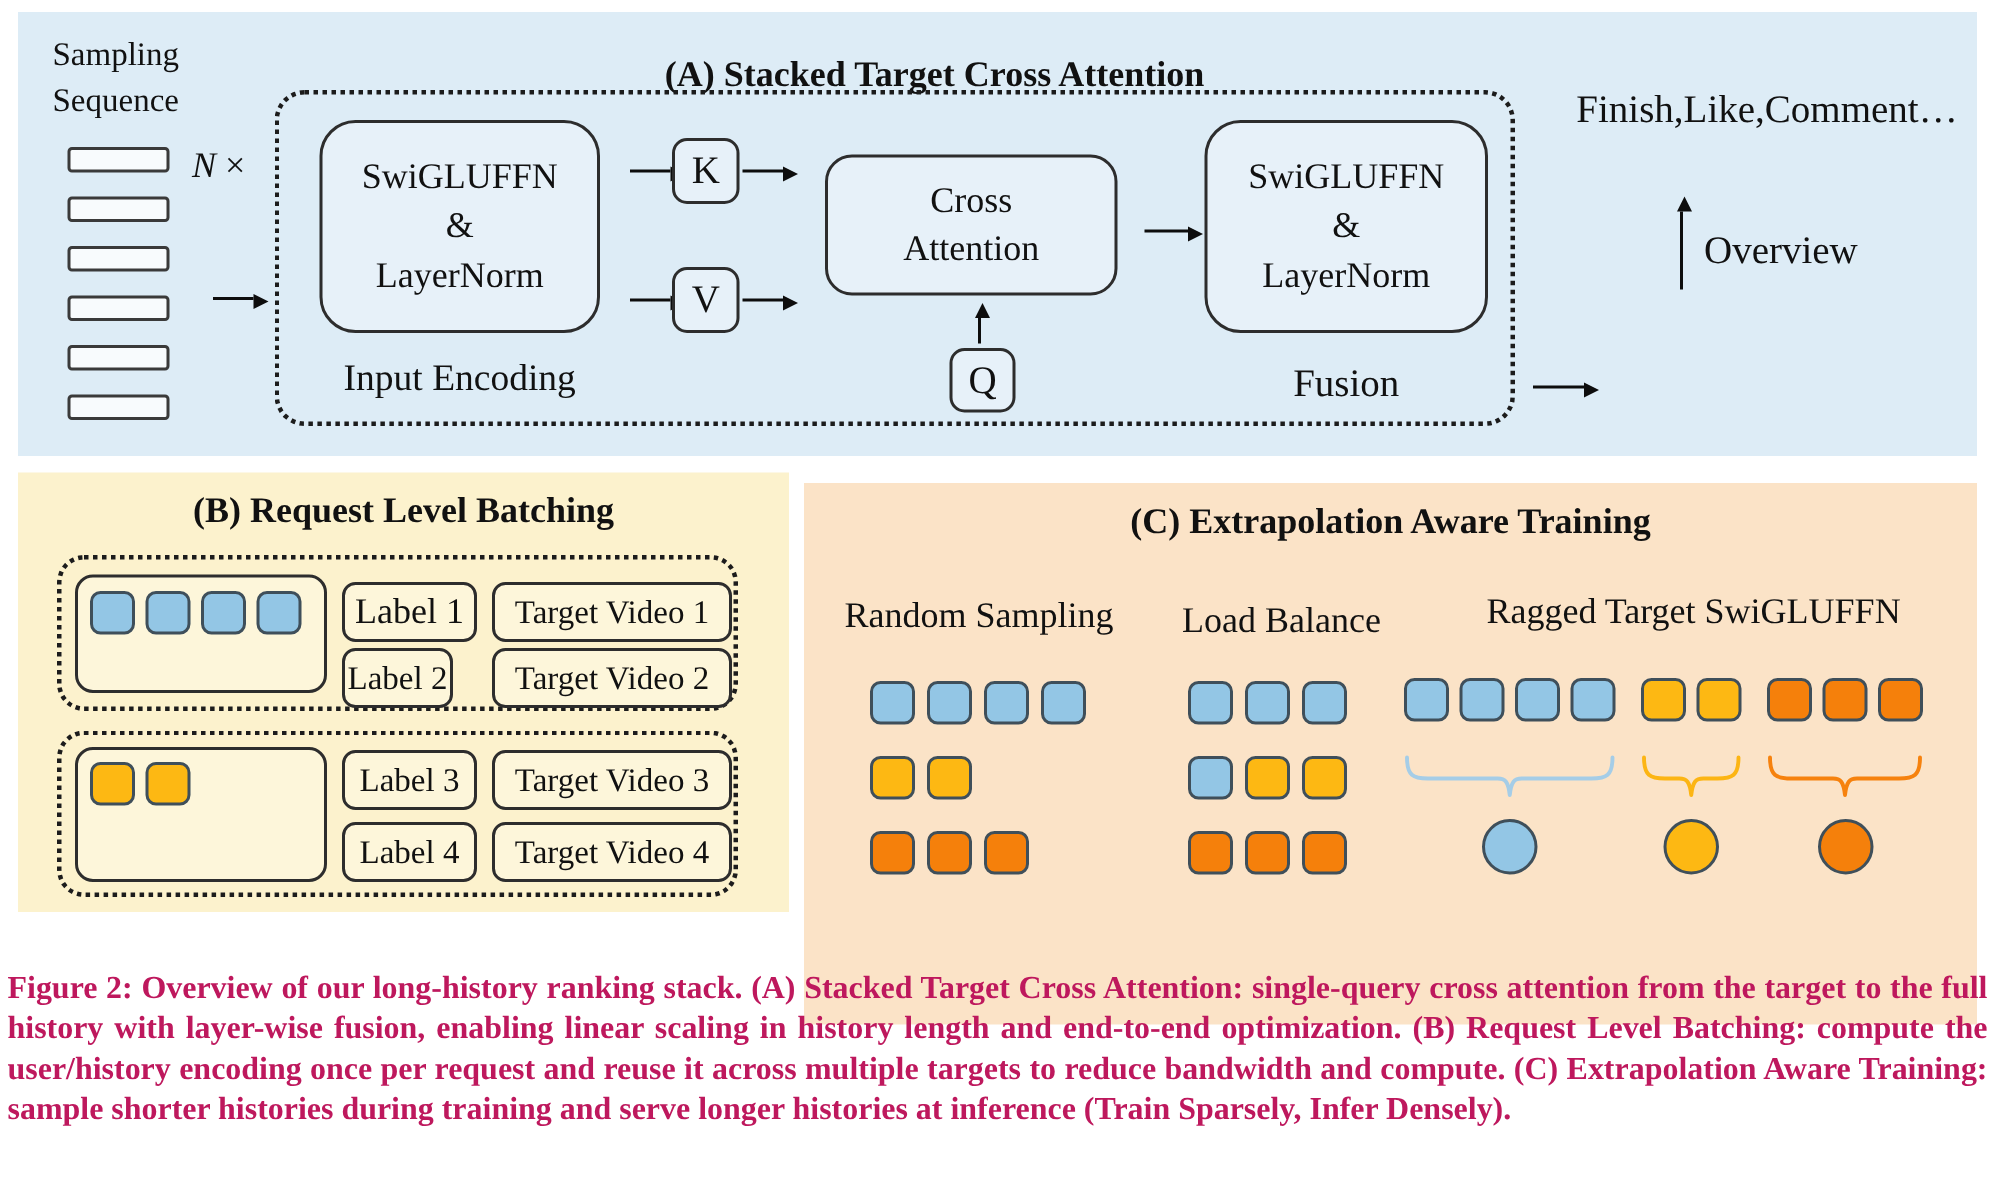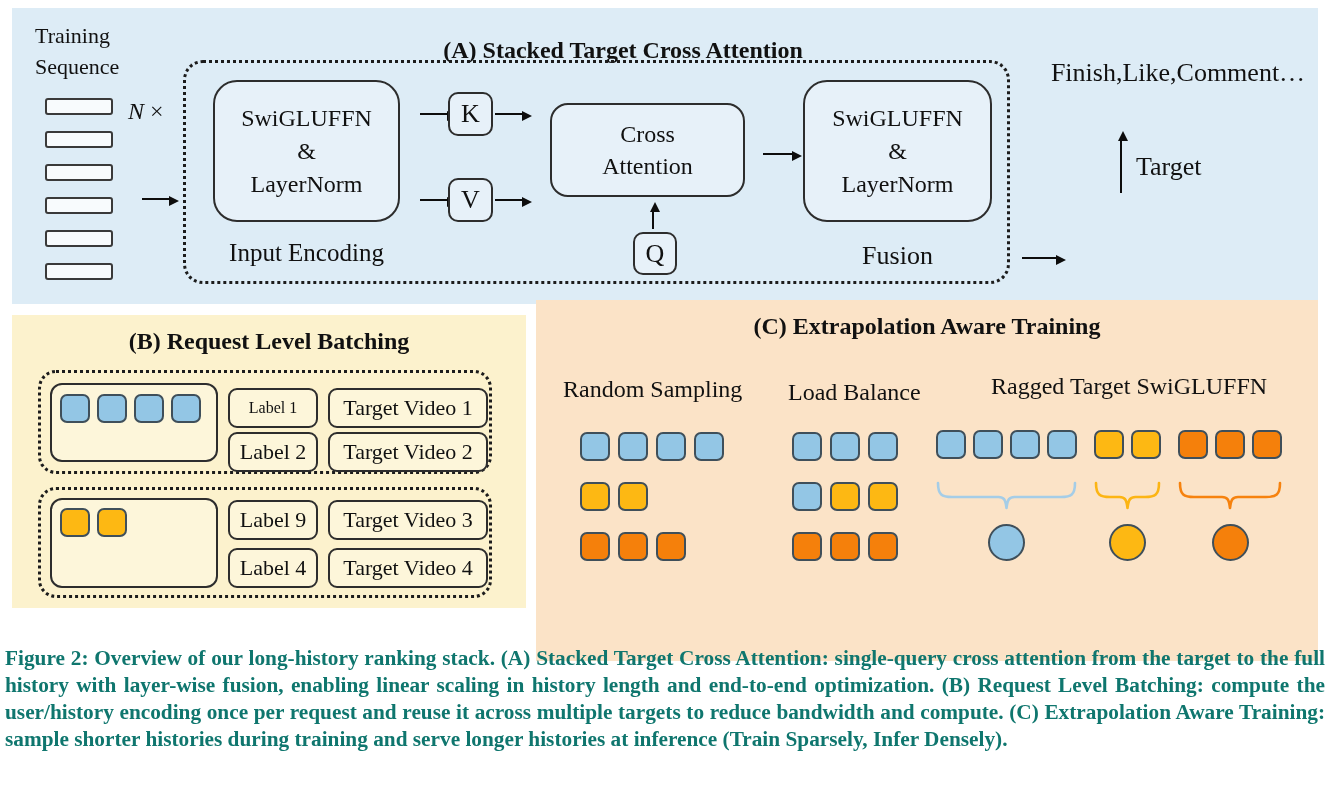--- a/index.html
+++ b/index.html
@@ -46,7 +46,7 @@
     <div class="ptitle" style="left:0;width:1222px;top:12px;margin-top:17px;">(A) Stacked Target Cross Attention</div>
 
     <div class="lbl" style="left:23px;top:12px;font-size:22px;line-height:31px;">
-      <div>Training</div>
+      <div>Sampling</div>
       <div>Sequence</div>
     </div>
 

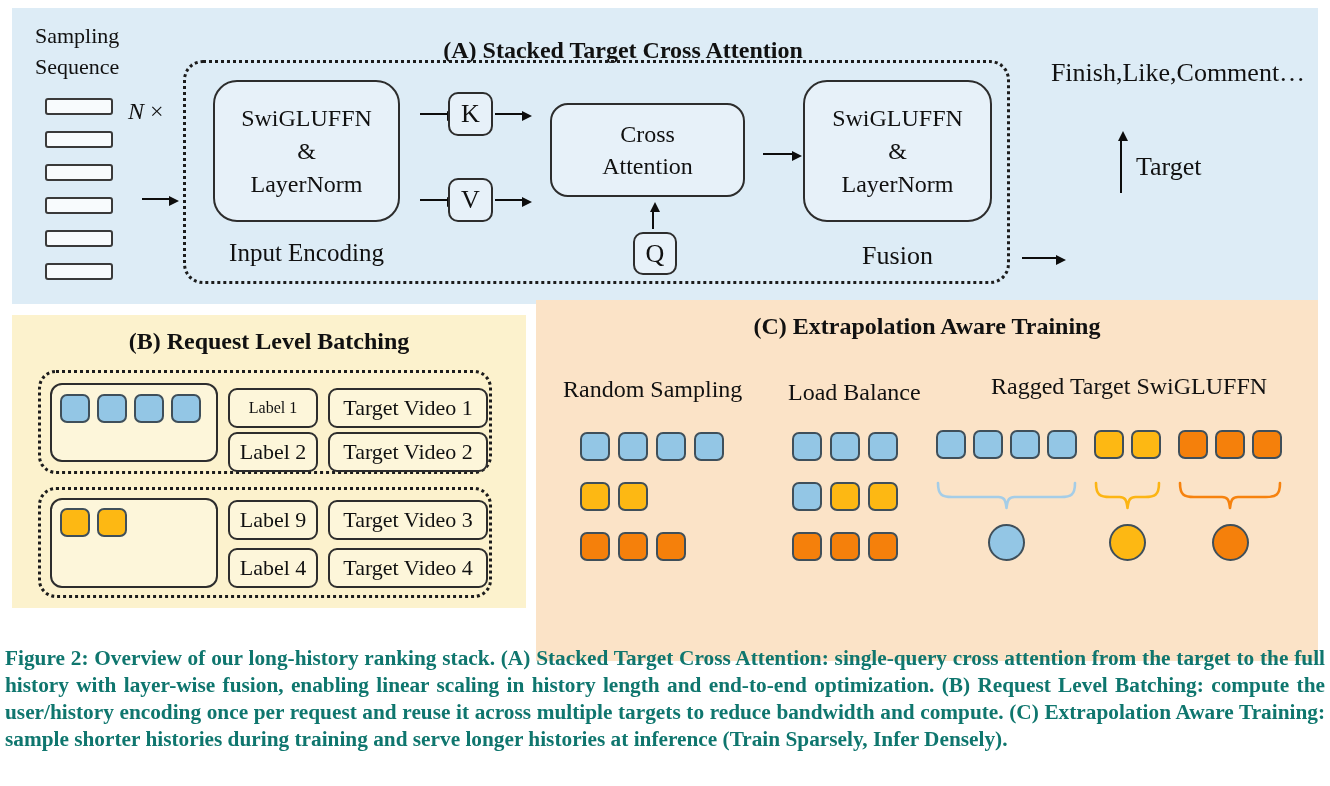--- a/index.html
+++ b/index.html
@@ -105,7 +105,7 @@
 
     <div class="lbl" style="left:1030px;width:272px;top:50px;font-size:26px;text-align:center;">Finish,Like,Comment…</div>
     <div class="arr-u" style="left:1108px;top:133px;height:52px;"></div>
-    <div class="lbl" style="left:1124px;top:144px;font-size:26px;">Target</div>
+    <div class="lbl" style="left:1124px;top:144px;font-size:26px;">Overview</div>
   </div>
 
   <div class="panel panel-b">

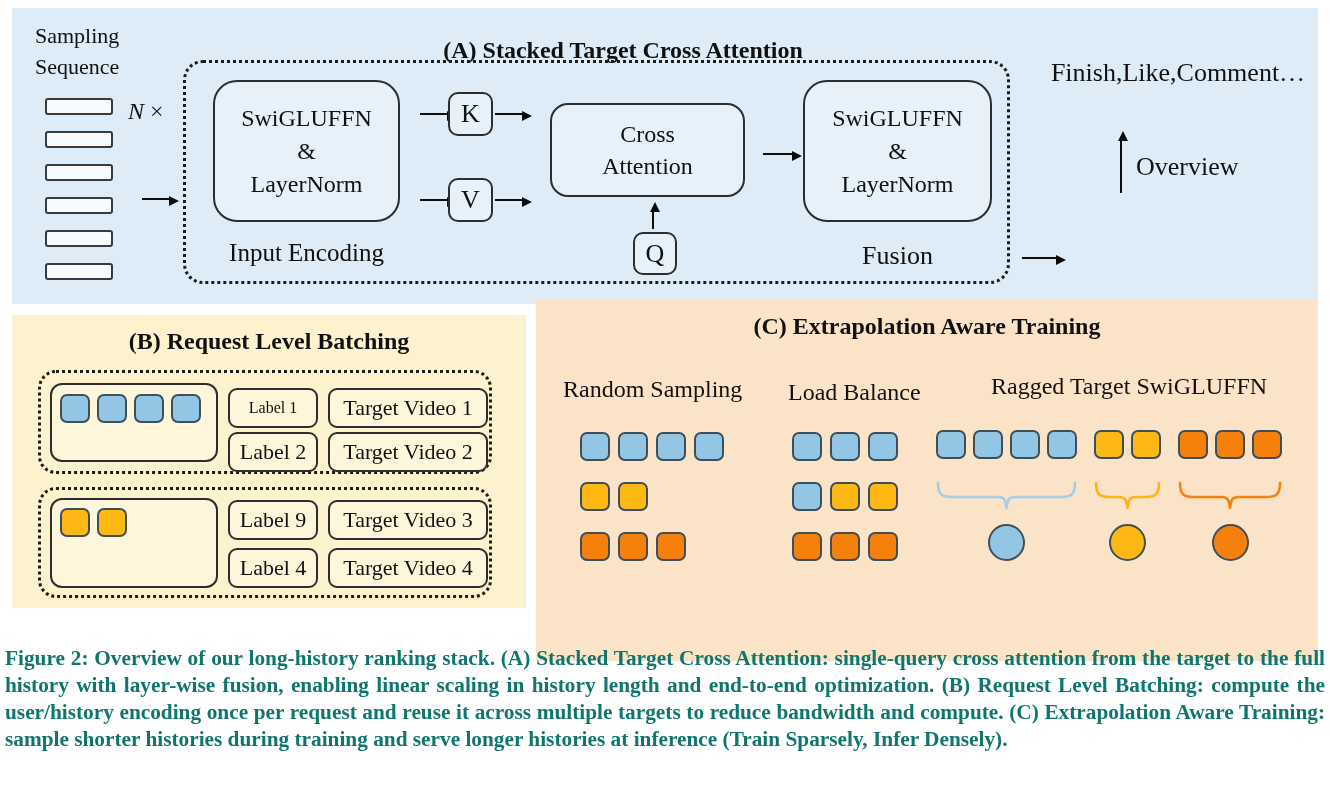--- a/index.html
+++ b/index.html
@@ -9,7 +9,7 @@
   .panel{position:absolute;box-sizing:border-box;}
   .panel-a{left:12px;top:8px;width:1306px;height:296px;background:#ddecf6;}
   .panel-b{left:12px;top:315px;width:514px;height:293px;background:#fcf2cd;}
-  .panel-c{left:536px;top:300px;width:782px;height:361px;background:#fbe3c7;}
+  .panel-c{left:536px;top:322px;width:782px;height:361px;background:#fbe3c7;}
   .ptitle{position:absolute;font-weight:bold;font-size:24px;text-align:center;white-space:nowrap;}
   .lbl{position:absolute;font-size:24px;white-space:nowrap;}
   .box{position:absolute;box-sizing:border-box;border:2px solid #2d2d2d;background:#e7f1f9;

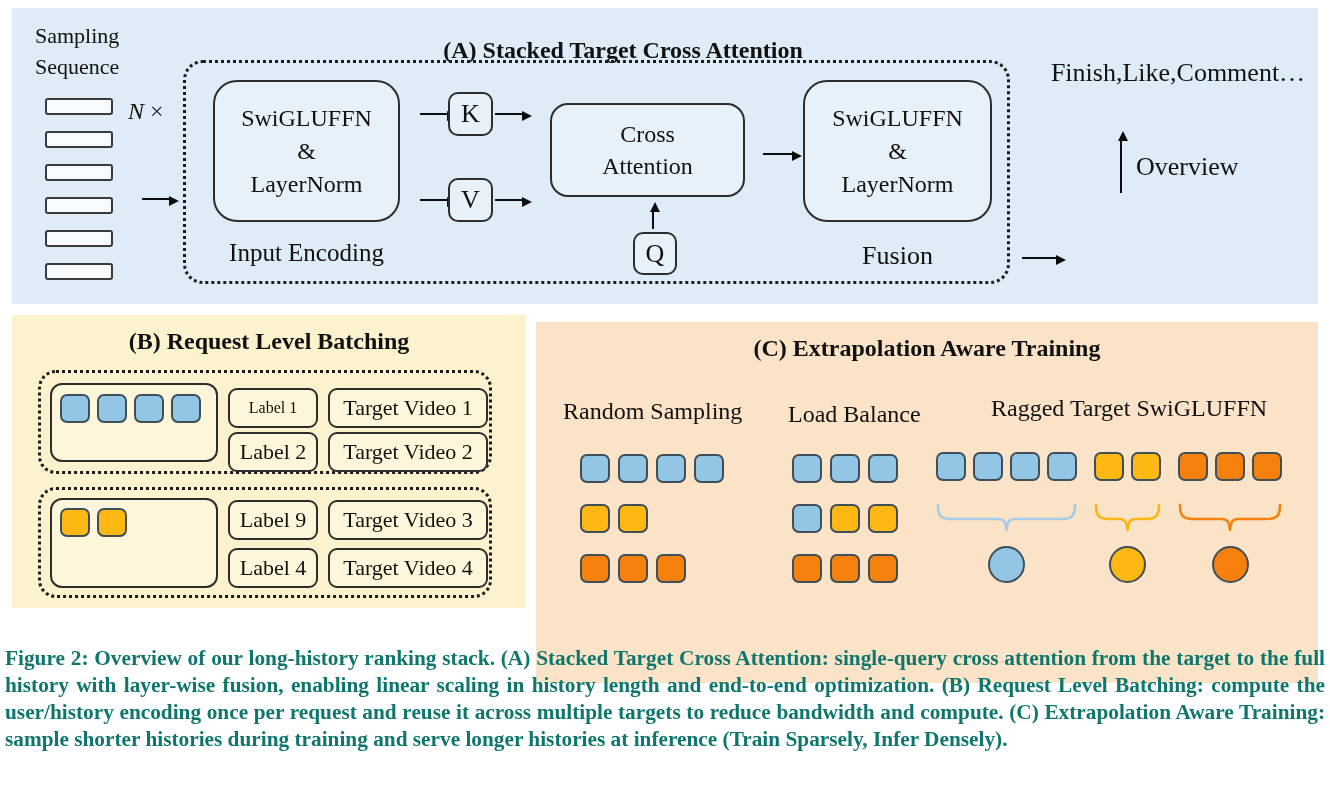--- a/index.html
+++ b/index.html
@@ -119,7 +119,7 @@
         <div class="sq" style="background: rgb(147, 198, 229);"></div>
         <div class="sq" style="background: rgb(147, 198, 229);"></div>
       </div>
-    <div class="box bbox" style="left:216px;top:73px;width:90px;height:40px;border-radius:9px;font-size:16px;">Label 1</div>
+    <div class="box bbox" style="left:216px;top:73px;width:90px;height:40px;border-radius:9px;font-size:24px;">Label 1</div>
     <div class="box bbox" style="left:216px;top:117px;width:90px;height:40px;border-radius:9px;font-size:22px;">Label 2</div>
     <div class="box bbox no-wrap" style="left:316px;top:73px;width:160px;height:40px;border-radius:9px;font-size:22px;">Target Video 1</div>
     <div class="box bbox no-wrap" style="left:316px;top:117px;width:160px;height:40px;border-radius:9px;font-size:22px;">Target Video 2</div>

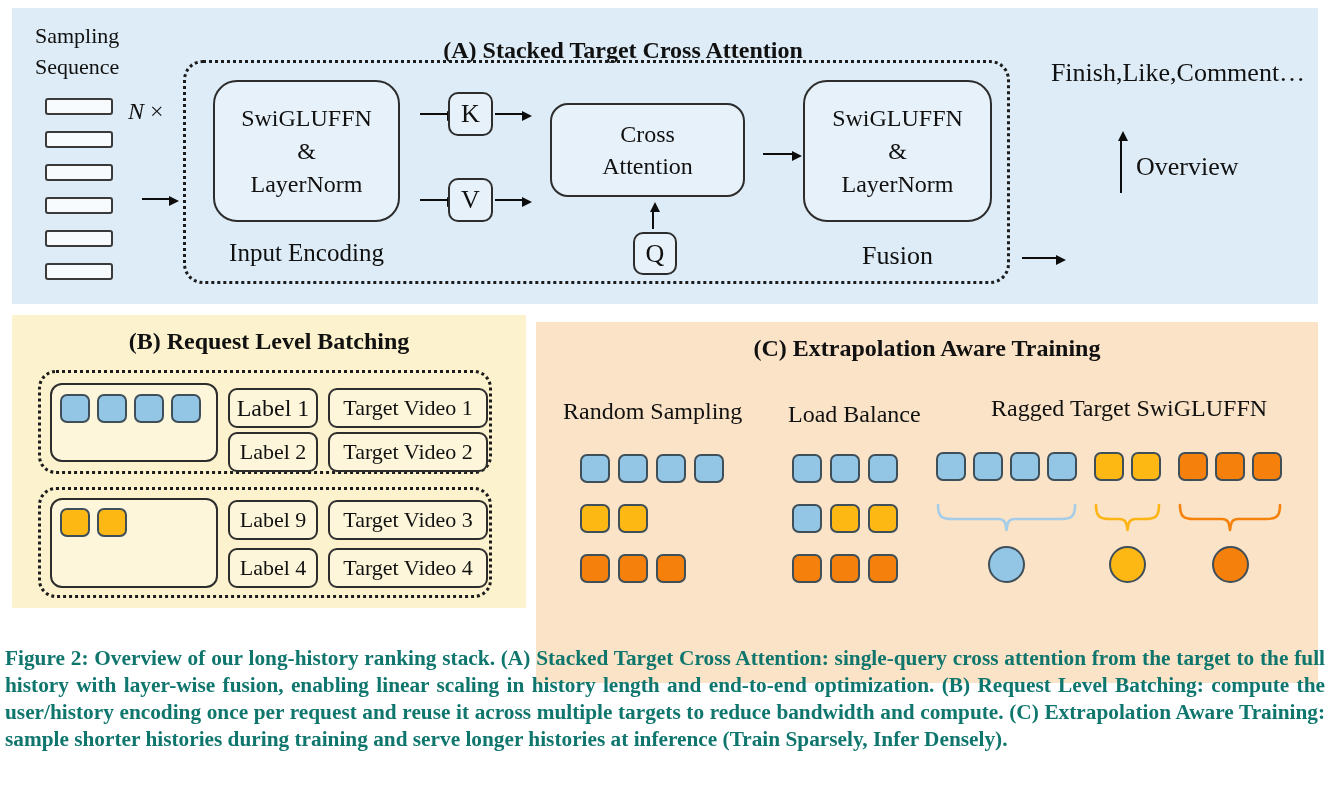--- a/index.html
+++ b/index.html
@@ -120,7 +120,7 @@
         <div class="sq" style="background: rgb(147, 198, 229);"></div>
       </div>
     <div class="box bbox" style="left:216px;top:73px;width:90px;height:40px;border-radius:9px;font-size:24px;">Label 1</div>
-    <div class="box bbox" style="left:216px;top:117px;width:90px;height:40px;border-radius:9px;font-size:22px;">Label 2</div>
+    <div class="box bbox" style="left:216px;top:117px;width:74px;height:40px;border-radius:9px;font-size:22px;">Label 2</div>
     <div class="box bbox no-wrap" style="left:316px;top:73px;width:160px;height:40px;border-radius:9px;font-size:22px;">Target Video 1</div>
     <div class="box bbox no-wrap" style="left:316px;top:117px;width:160px;height:40px;border-radius:9px;font-size:22px;">Target Video 2</div>
 

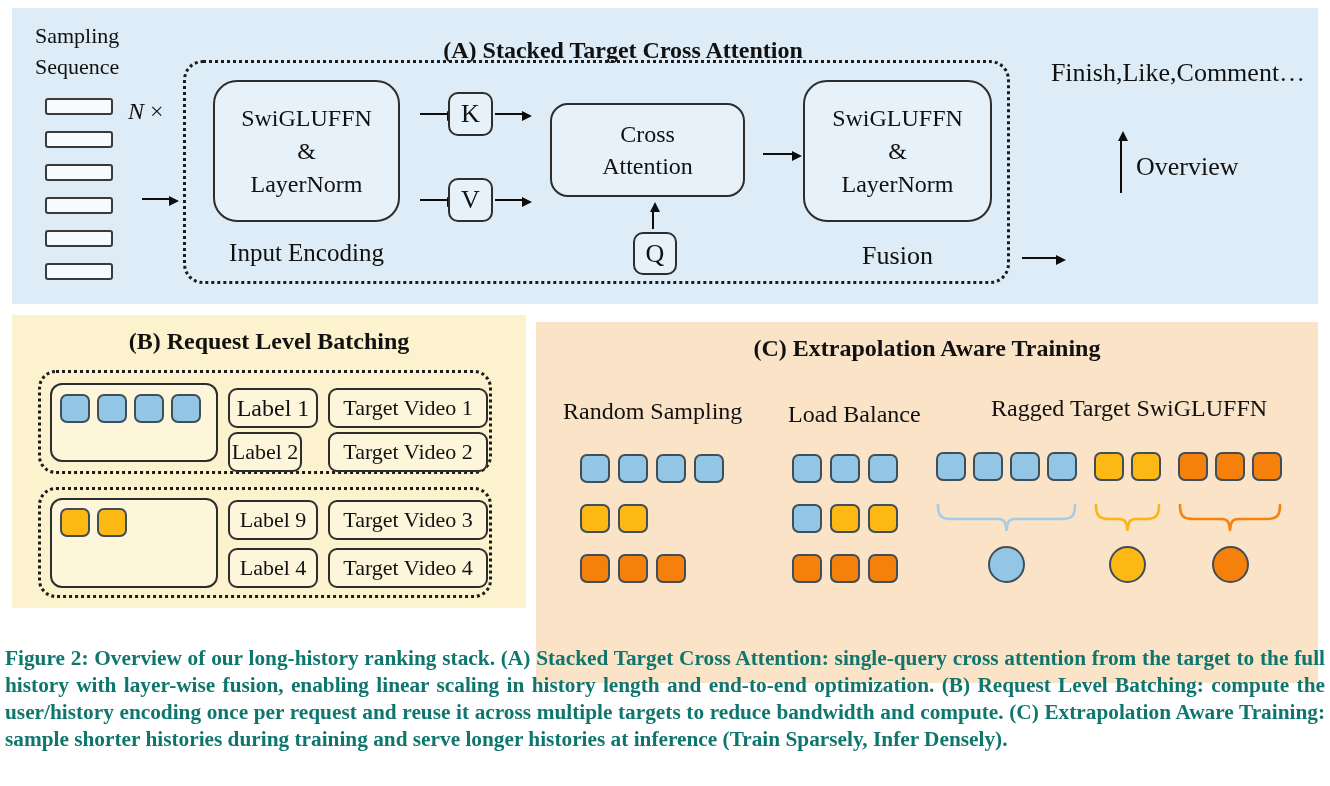--- a/index.html
+++ b/index.html
@@ -130,7 +130,7 @@
         <div class="sq" style="background: rgb(253, 184, 19);"></div>
         <div class="sq" style="background: rgb(253, 184, 19);"></div>
       </div>
-    <div class="box bbox" style="left:216px;top:185px;width:90px;height:40px;border-radius:9px;font-size:22px;">Label 9</div>
+    <div class="box bbox" style="left:216px;top:185px;width:90px;height:40px;border-radius:9px;font-size:22px;">Label 3</div>
     <div class="box bbox" style="left:216px;top:233px;width:90px;height:40px;border-radius:9px;font-size:22px;">Label 4</div>
     <div class="box bbox no-wrap" style="left:316px;top:185px;width:160px;height:40px;border-radius:9px;font-size:22px;">Target Video 3</div>
     <div class="box bbox no-wrap" style="left:316px;top:233px;width:160px;height:40px;border-radius:9px;font-size:22px;">Target Video 4</div>

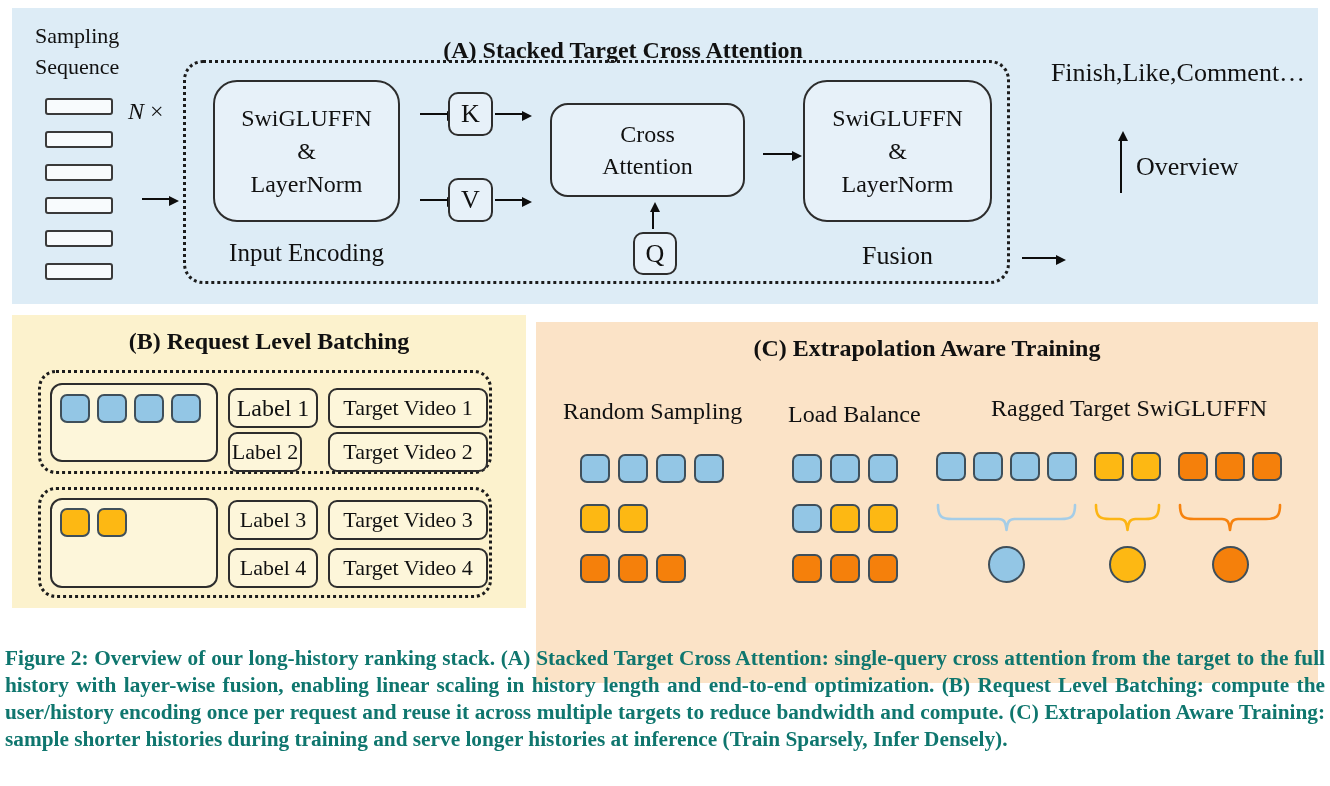--- a/index.html
+++ b/index.html
@@ -33,7 +33,7 @@
   .rag-cell{display:flex;justify-content:center;}
   .circ{width:37px;height:37px;border-radius:50%;box-sizing:border-box;border:2.5px solid #3f4f5a;}
   .caption{position:absolute;left:5px;top:645px;width:1320px;font-size:21.3px;line-height:27px;
-     font-weight:bold;color:#0f766e;text-align:justify;}
+     font-weight:bold;color:#be185d;text-align:justify;}
   .small-box{border-radius:10px;font-size:26px;}
   .no-wrap{white-space:nowrap;}
 </style>

